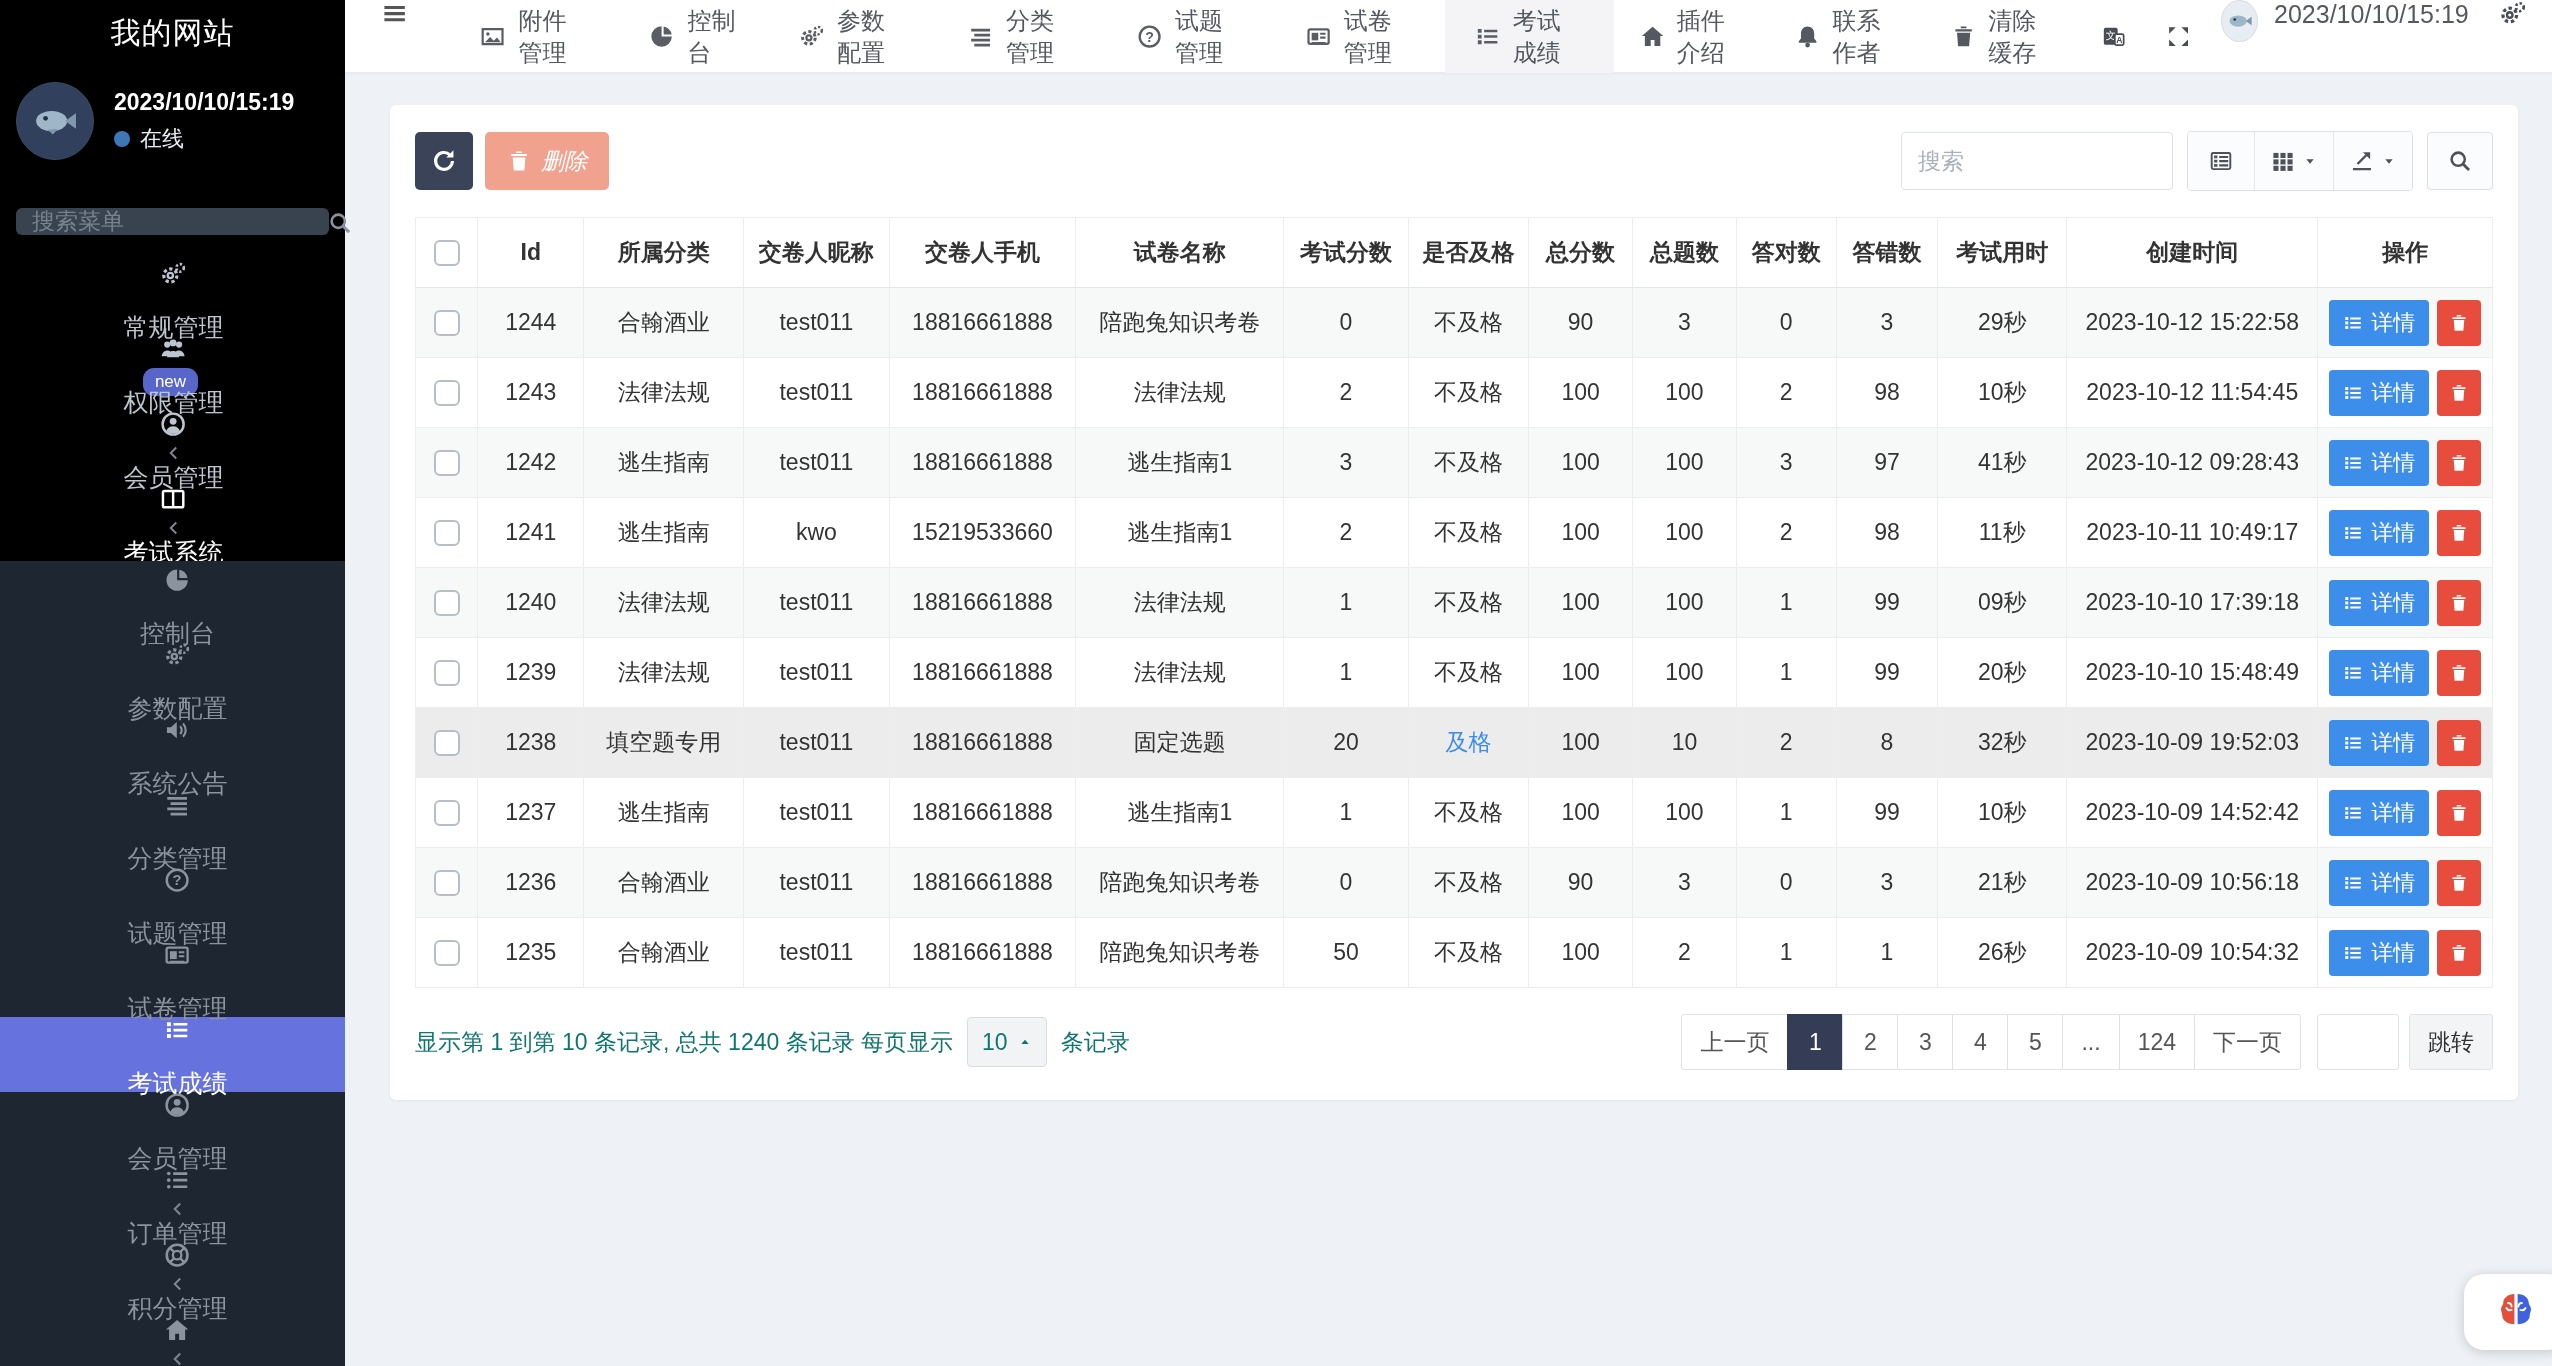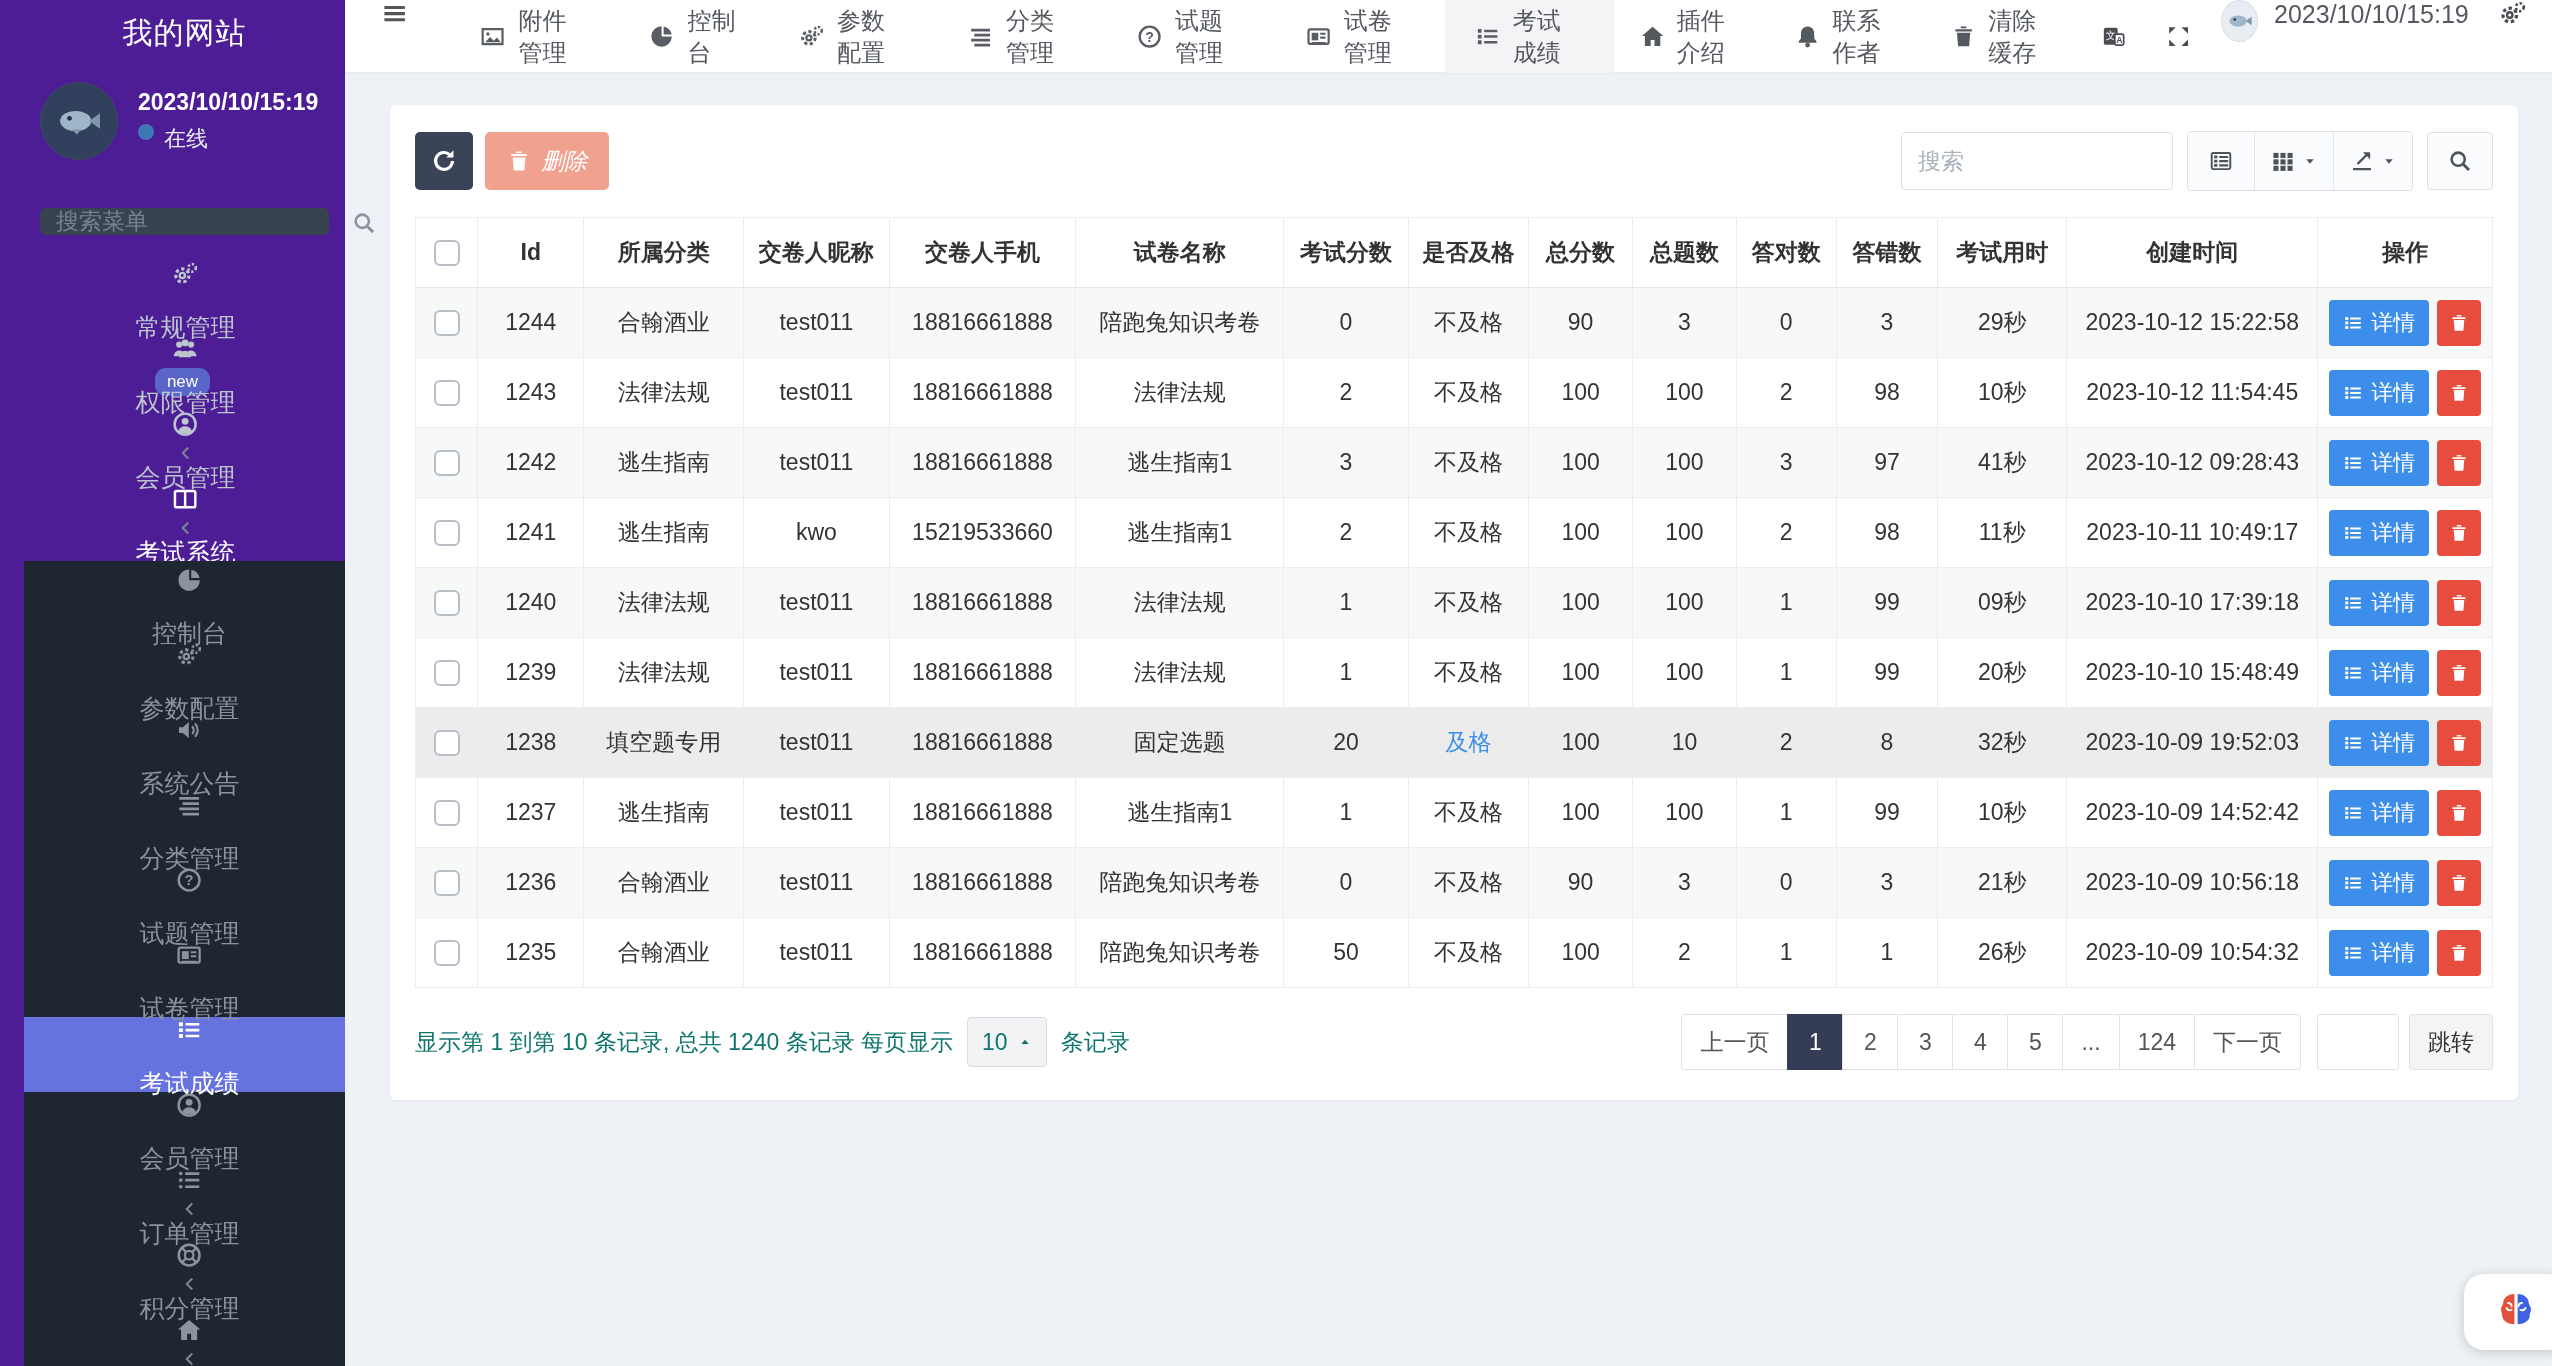--- a/index.html
+++ b/index.html
@@ -8,7 +8,7 @@
   .app { display:flex; width:2552px; height:1366px; position:relative; }
 
   
-  .sidebar { width:345px; flex-shrink:0; background:#4c1d95; display:flex; flex-direction:column; color:#bdc5cf;padding-left:24px; }
+  .sidebar { width:345px; flex-shrink:0; background:#000000; display:flex; flex-direction:column; color:#bdc5cf; }
   .brand { height:66px; line-height:66px; text-align:center; color:#fff; font-size:30px; letter-spacing:1px; }
   .user-panel { display:flex; align-items:center; gap:20px; padding:16px 20px 10px 16px; }
   .avatar { width:78px; height:78px; border-radius:50%; background:#31405c; border:1px solid #3c4a62; display:flex; align-items:center; justify-content:center; overflow:hidden; }

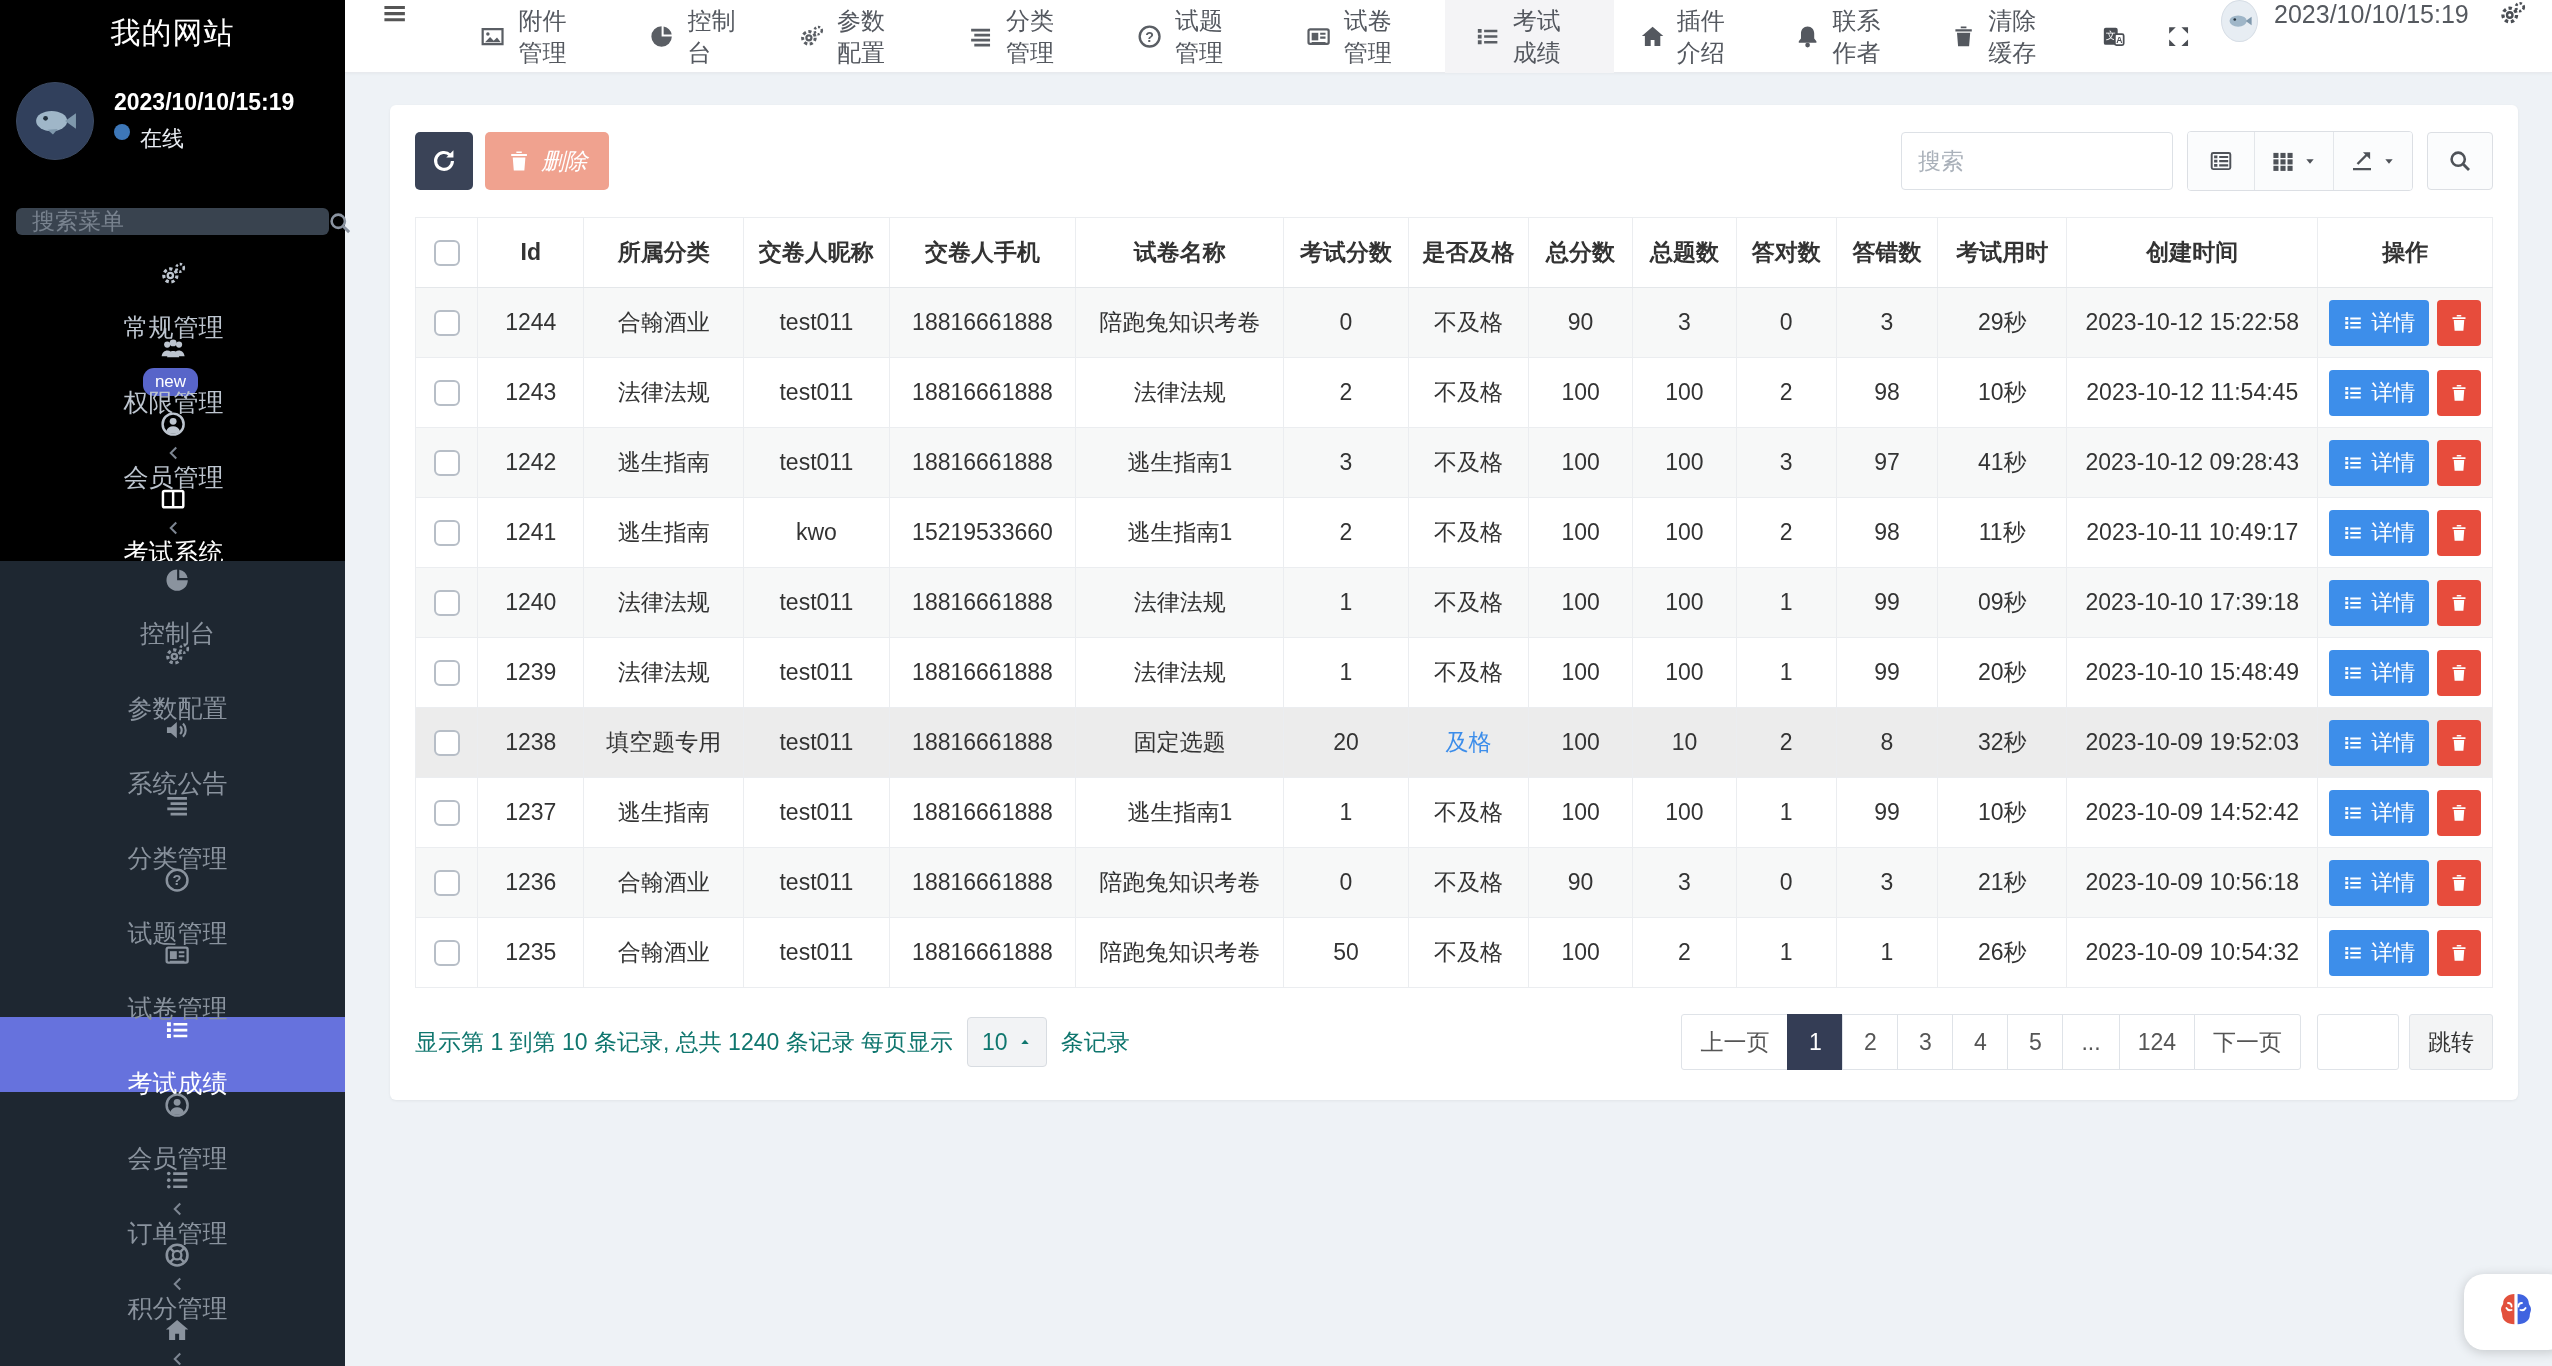--- a/index.html
+++ b/index.html
@@ -14,7 +14,7 @@
   .avatar { width:78px; height:78px; border-radius:50%; background:#31405c; border:1px solid #3c4a62; display:flex; align-items:center; justify-content:center; overflow:hidden; }
   .avatar svg { width:54px; height:54px; }
   .user-time { color:#fff; font-weight:bold; font-size:23px; margin-bottom:8px; }
-  .user-status { display:flex; align-items:flex-start; gap:10px; font-size:22px; color:#e8ecf2; }
+  .user-status { display:flex; align-items:center; gap:10px; font-size:22px; color:#e8ecf2; }
   .dot { width:16px; height:16px; border-radius:50%; background:#3d77b8; display:inline-block; }
   .menu-search { margin:38px 16px 12px; background:#39434f; border-radius:6px; height:54px; display:flex; align-items:flex-end; padding:0 16px; }
   .menu-search input { flex:1; background:transparent; border:none; outline:none; color:#cfd5dc; font-size:23px; font-family:inherit; }

